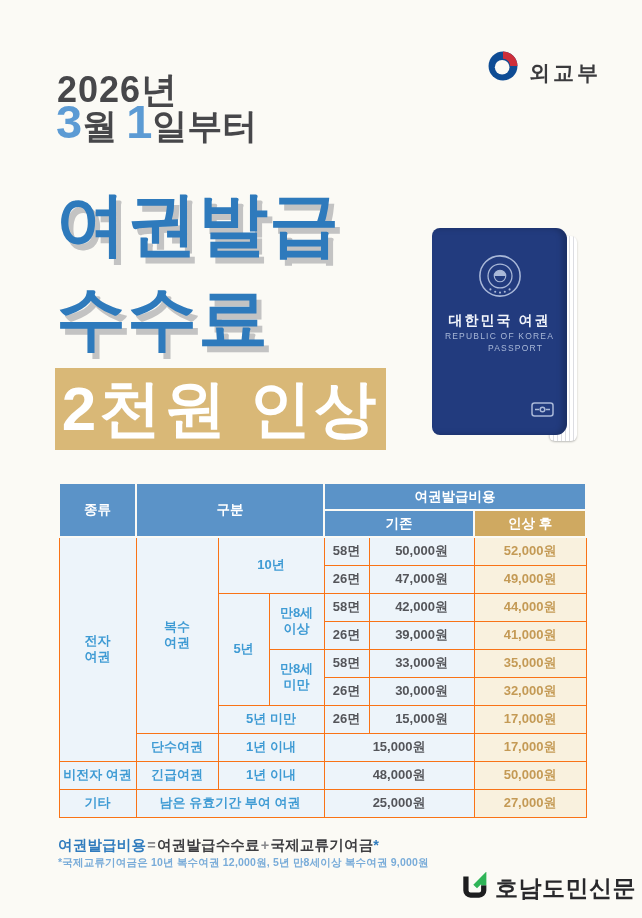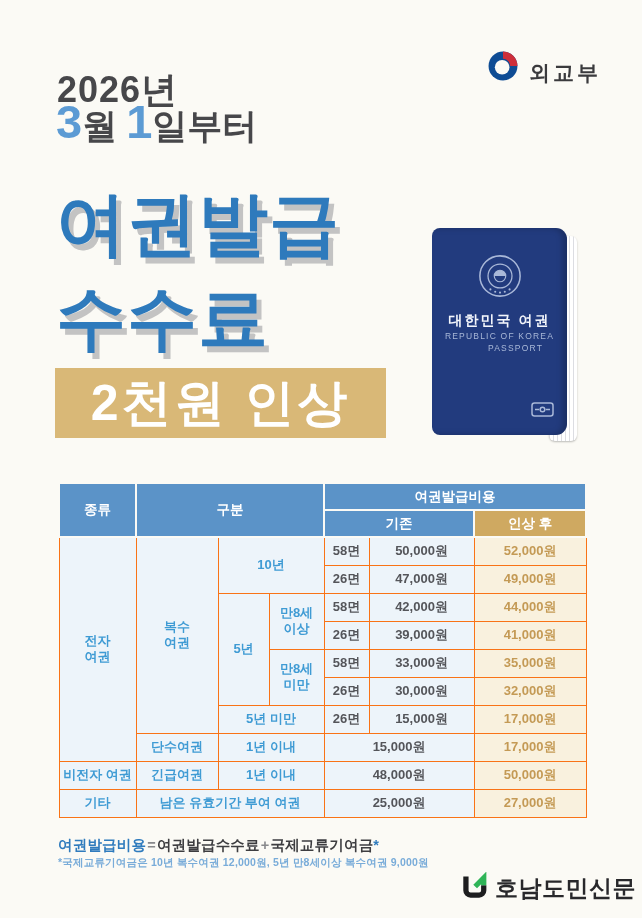--- a/index.html
+++ b/index.html
@@ -23,8 +23,8 @@
                 letter-spacing:1px; line-height:1; text-shadow:5px 6px 0 #c3c3c3; }
   .title-1 { top:189px; }
   .title-2 { top:283px; }
-  .badge { position:absolute; left:55px; top:368px; width:331px; height:70px; background:#d9b877;
-           color:#ffffff; font-size:50px; font-weight:900; letter-spacing:3px;
+  .badge { position:absolute; left:55px; top:368px; width:331px; height:82px; background:#d9b877;
+           color:#ffffff; font-size:62px; font-weight:900; letter-spacing:3px;
            display:flex; align-items:center; justify-content:center; }
 
   

